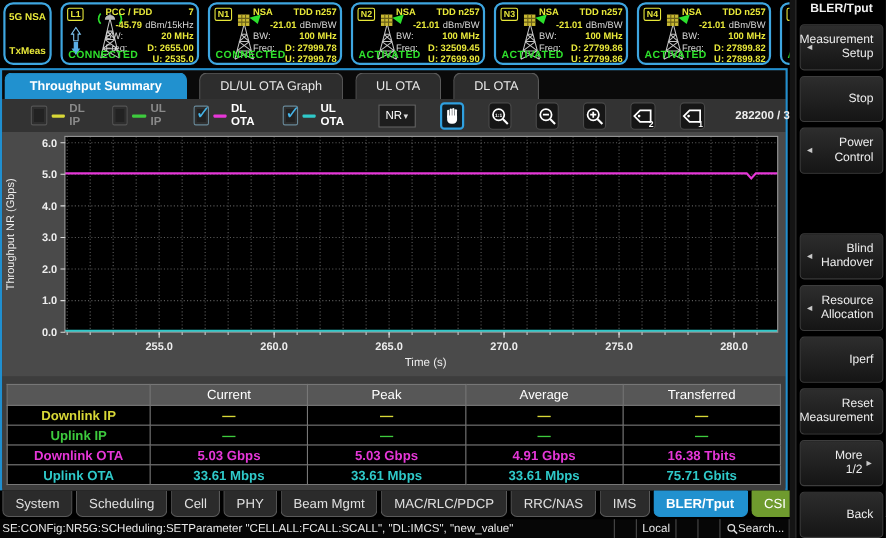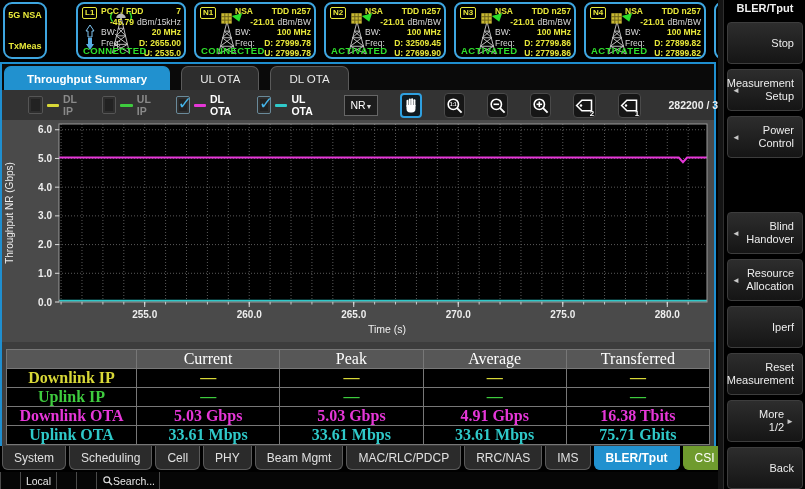--- a/index.html
+++ b/index.html
@@ -14,7 +14,7 @@
               display:flex; flex-direction:column; justify-content:space-between; padding:6px 2px; text-align:center; }
   .cell-panel { flex:none; position:relative; width:122px; height:57px; border:2px solid #3ea6e0;
                 border-radius:8px; background:#000; overflow:hidden; }
-  .cell-panel.lte { width:110px;margin-left:21px; }
+  .cell-panel.lte { width:126px; }
   .badge { position:absolute; left:4px; top:3px; border:1px solid #e8e83a; color:#e8e83a;
            font-size:8px; font-weight:bold; padding:0 2px; border-radius:2px; line-height:10px; }
   .ant { position:absolute; left:14px; top:8px; }

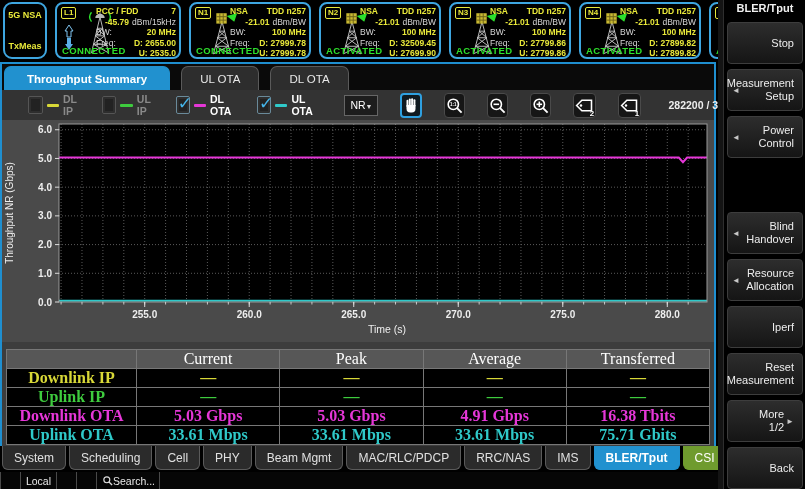--- a/index.html
+++ b/index.html
@@ -301,6 +301,7 @@
 
   <div class="tab-row">
     <div class="ttab active">Throughput Summary</div>
+    <div class="ttab">DL/UL OTA Graph</div>
     <div class="ttab">UL OTA</div>
     <div class="ttab">DL OTA</div>
   </div>

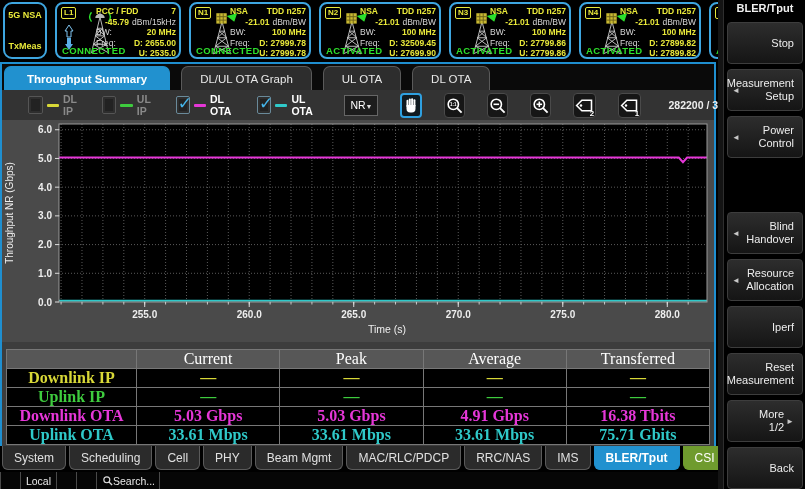--- a/index.html
+++ b/index.html
@@ -566,13 +566,13 @@
   <div class="side-title">BLER/Tput</div>
   <div class="side-col">
     <div class="side-btn">
-        <span>Stop</span>
-      </div>
-    <div class="side-btn">
         <span class="arr-l"></span>
         <span>Measurement Setup</span>
       </div>
     <div class="side-btn">
+        <span>Stop</span>
+      </div>
+    <div class="side-btn">
         <span class="arr-l"></span>
         <span>Power Control</span>
       </div>

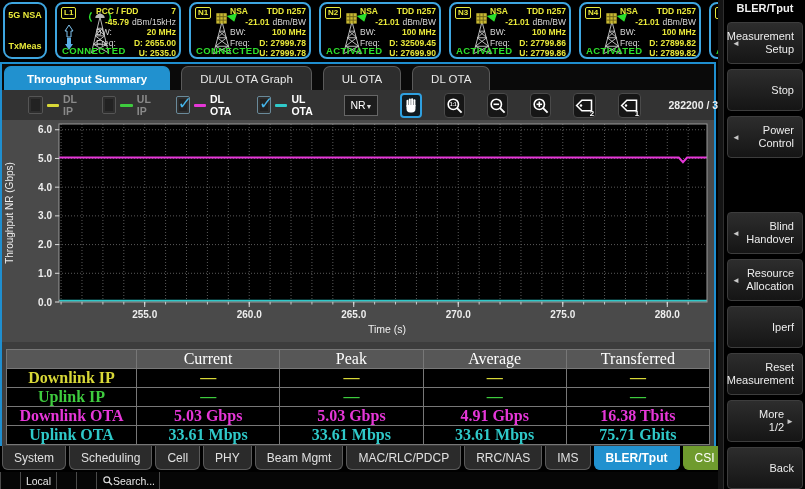--- a/index.html
+++ b/index.html
@@ -59,8 +59,8 @@
   .chart-box { height:222px; background:#4a4a4a; position:relative; }
   .table-box { height:106px; background:#3d3d3d; padding:7px 4px 0 4px; }
   table.meas { width:704px; border-collapse:collapse; table-layout:fixed; }
-  table.meas th, table.meas td { border:1px solid #777; height:18px; font-size:16px; font-weight:bold;
-                                 text-align:center; padding:0 4px;font-family:Liberation Serif, serif; }
+  table.meas th, table.meas td { border:1px solid #777; height:18px; font-size:12px; font-weight:bold;
+                                 text-align:center; padding:0 4px; }
   table.meas th { background:#575757; color:#fff; height:19px; font-weight:normal; }
   table.meas td { background:#000; }
   table.meas .lab-col { width:130px; }

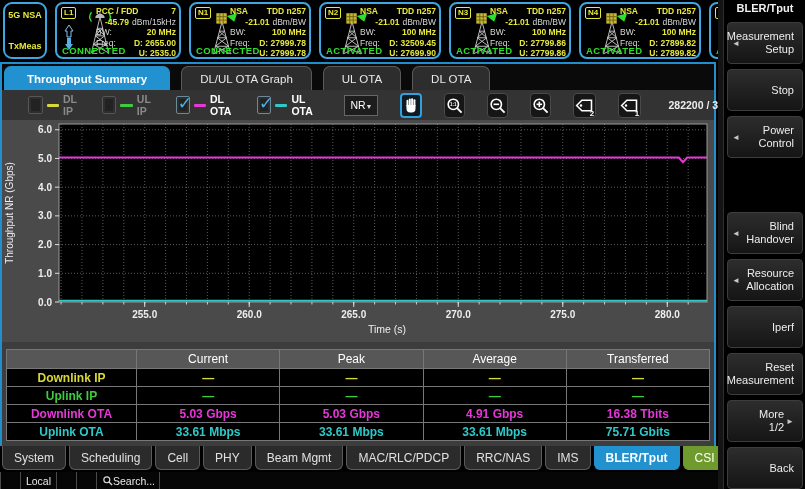--- a/index.html
+++ b/index.html
@@ -548,6 +548,7 @@
 </div>
 
 <div class="status-bar">
+  <div class="cmd">SE:CONFig:NR5G:SCHeduling:SETParameter "CELLALL:FCALL:SCALL", "DL:IMCS",  "new_value"</div>
   <div class="sb-cell sb-e1"></div>
   <div class="sb-cell sb-local">Local</div>
   <div class="sb-cell sb-e2"></div>

